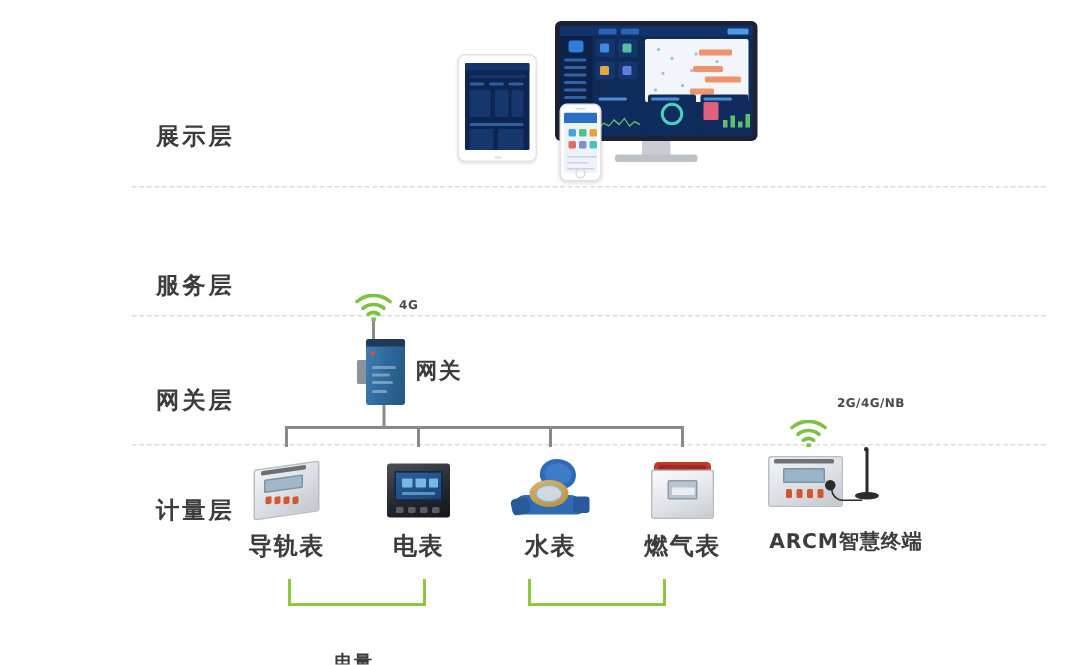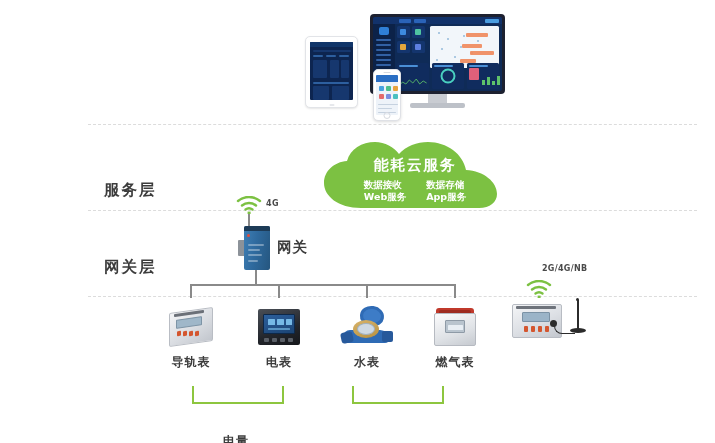--- a/index.html
+++ b/index.html
@@ -201,6 +201,7 @@
   <div class="divider" id="div2"></div>
   <div class="divider" id="div3"></div>
 
+  <div class="layer-label" id="lbl-display">展示层</div>
   <div class="layer-label" id="lbl-gateway">网关层</div>
   <div class="layer-label" id="lbl-service">服务层</div>
 

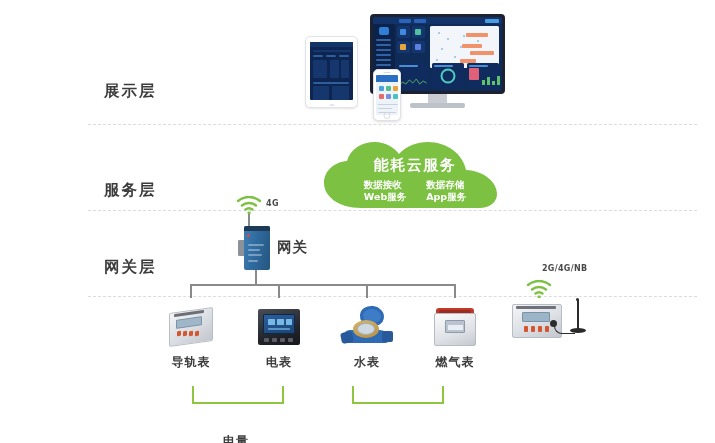--- a/index.html
+++ b/index.html
@@ -320,24 +320,6 @@
     </div>
   </div>
 
-  <div id="cloud-wrap">
-    <svg class="cloud-svg" width="198" height="68" viewBox="0 0 198 68">
-      <path d="M45,66 C22,66 8,54 8,41 C8,29 18,20 31,19 C34,7 46,0 59,0
-               C69,0 78,5 83,12 C90,4 101,0 112,0 C131,0 147,12 150,28
-               C168,29 181,40 181,52 C181,60 174,66 163,66 Z" fill="#7cc142"></path>
-    </svg>
-    <div class="cloud-title">能耗云服务</div>
-    <div class="cloud-sub" id="cloud-row">
-      <div class="cloud-col">
-        <div>数据接收</div>
-        <div>Web服务</div>
-      </div>
-      <div class="cloud-col">
-        <div>数据存储</div>
-        <div>App服务</div>
-      </div>
-    </div>
-  </div>
 
   <div id="gw-wifi">
     <svg class="wifi-svg" width="26" height="18" viewBox="0 0 26 18">

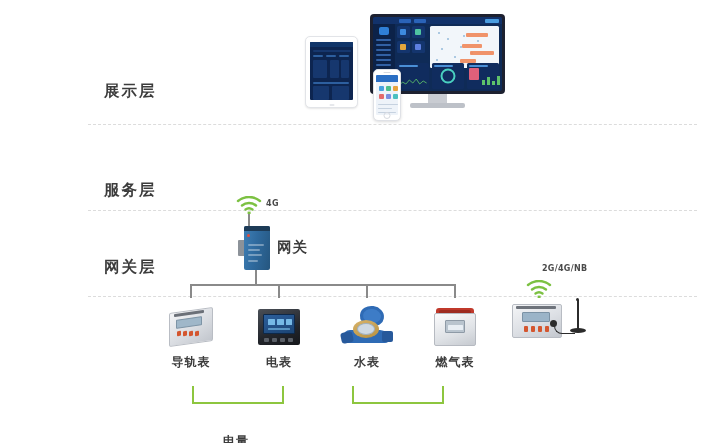--- a/index.html
+++ b/index.html
@@ -169,7 +169,7 @@
   
   #arcm-group{position:absolute;left:498px;top:262px;width:132px;height:112px;}
   #arcm-wifi{position:absolute;left:28px;top:18px;width:26px;height:18px;}
-  #arcm-net{position:absolute;left:44px;top:2px;font-size:8px;color:#4a4a4a;font-weight:700;letter-spacing:.3px;white-space:nowrap;}
+  #arcm-net{position:absolute;left:60px;top:2px;font-size:8px;color:#4a4a4a;font-weight:700;letter-spacing:.3px;white-space:nowrap;}
   .arcm-dev{position:absolute;left:14px;top:42px;width:52px;height:36px;}
   .arcm-body{position:absolute;left:0;top:0;width:50px;height:34px;
     background:linear-gradient(155deg,#f4f5f7 0%,#dcdfe4 55%,#c3c7ce 100%);

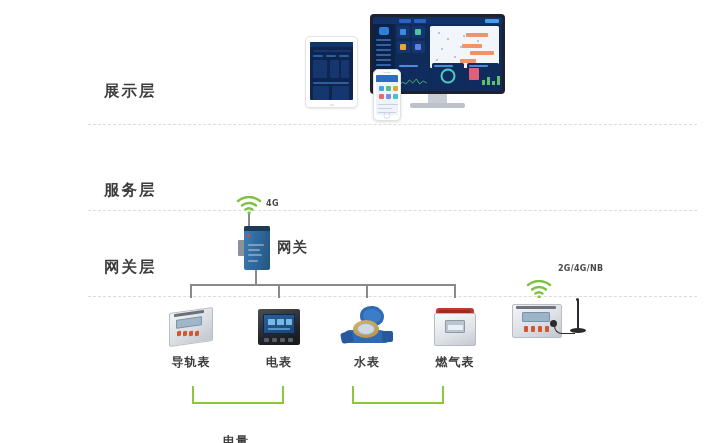--- a/index.html
+++ b/index.html
@@ -204,6 +204,7 @@
   <div class="layer-label" id="lbl-display">展示层</div>
   <div class="layer-label" id="lbl-gateway">网关层</div>
   <div class="layer-label" id="lbl-service">服务层</div>
+  <div class="layer-label" id="lbl-meter">计量层</div>
 
   <div id="display-group">
 

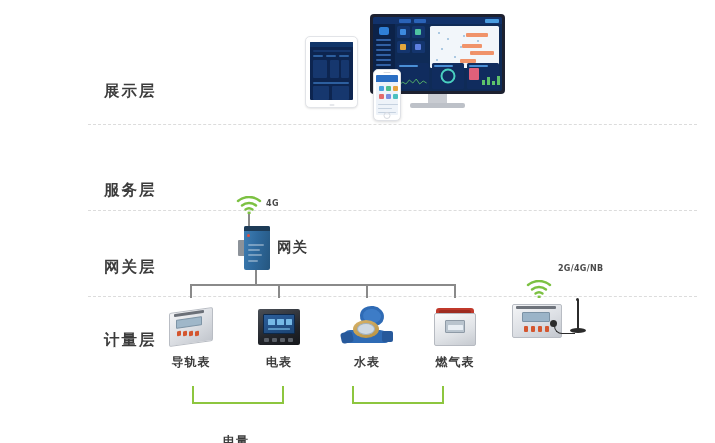--- a/index.html
+++ b/index.html
@@ -120,7 +120,7 @@
   .meter{position:absolute;width:86px;text-align:center;}
   .meter .mname{
     position:absolute;left:0;width:86px;top:54px;text-align:center;
-    font-size:12px;color:#3c3c3c;font-weight:600;letter-spacing:1px;white-space:nowrap;
+    font-size:16px;color:#3c3c3c;font-weight:600;letter-spacing:1px;white-space:nowrap;
   }
   .dev{position:absolute;left:50%;transform:translateX(-50%);}
 

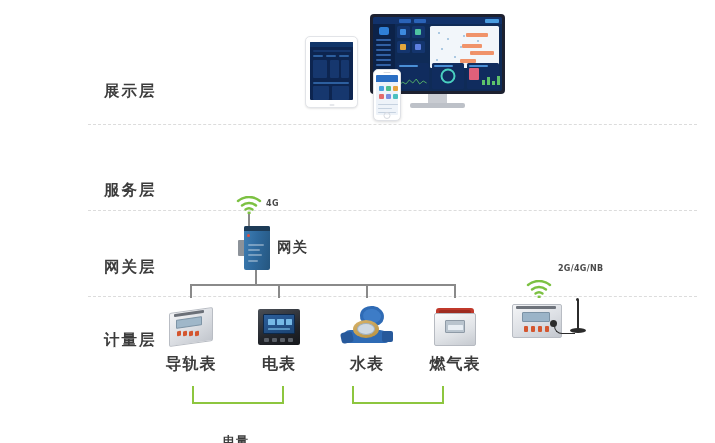--- a/index.html
+++ b/index.html
@@ -438,6 +438,7 @@
     <div class="ant-base"></div>
     <div class="ant-rod"></div>
     <div class="ant-tip"></div>
+    <div id="arcm-label">ARCM智慧终端</div>
   </div>
 
   <div class="bracket" style="left:192px;top:386px;width:88px;"></div>

